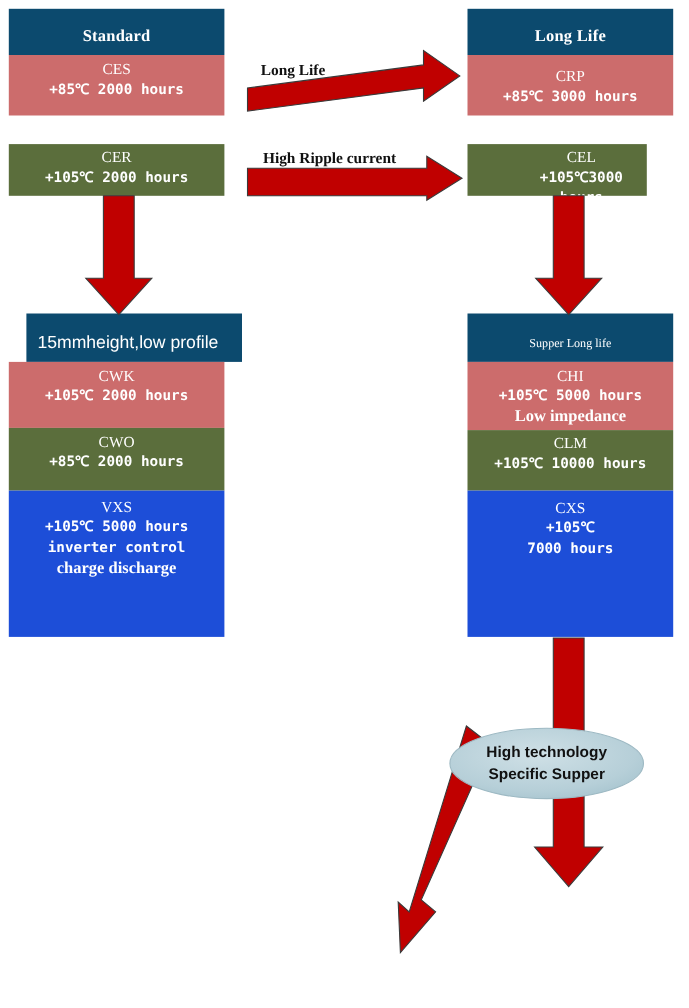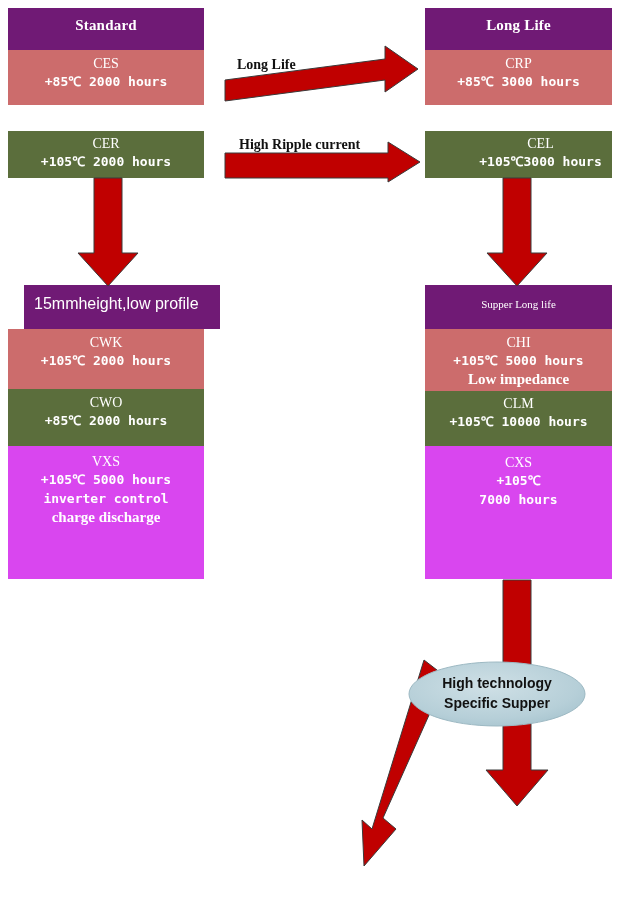--- a/index.html
+++ b/index.html
@@ -32,7 +32,8 @@
     padding-top: 5px;
   }
   .hdr-blue {
-    background: #701a75;
+    background: #0c4a6e;
+    justify-content: center;
   }
   .cell-red {
     background: #cc6c6c;

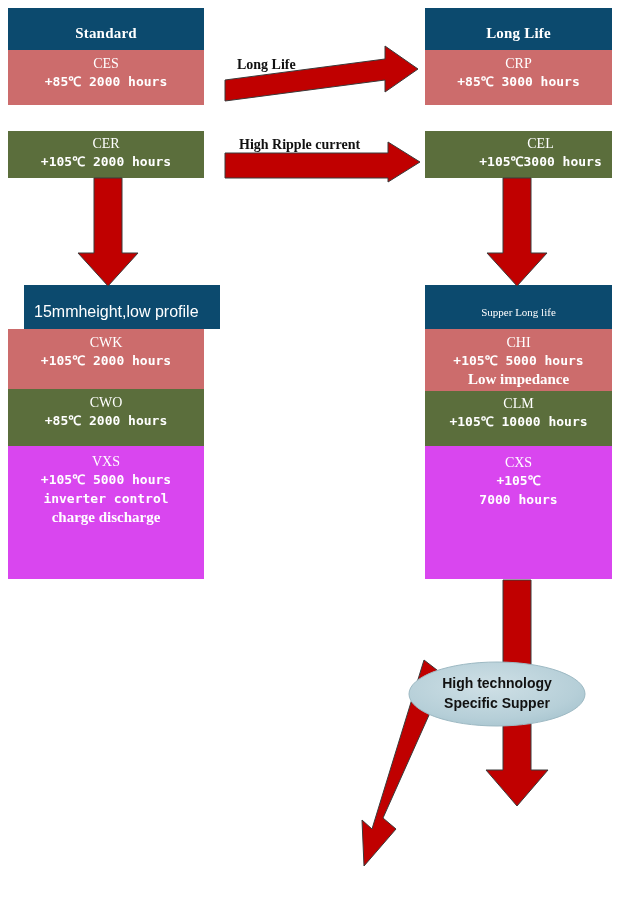--- a/index.html
+++ b/index.html
@@ -159,7 +159,7 @@
     <div class="box hdr-blue" style="left:425px; top:8px; width:187px; height:42px; padding-top:8px;">
       <div class="t-title">Long Life</div>
     </div>
-    <div class="box cell-red" style="left:425px; top:50px; width:187px; height:55px;">
+    <div class="box cell-red" style="left:425px; top:50px; width:187px; height:55px;justify-content:center;">
       <div class="t-code">CRP</div>
       <div class="t-spec">+85℃  3000  hours</div>
     </div>

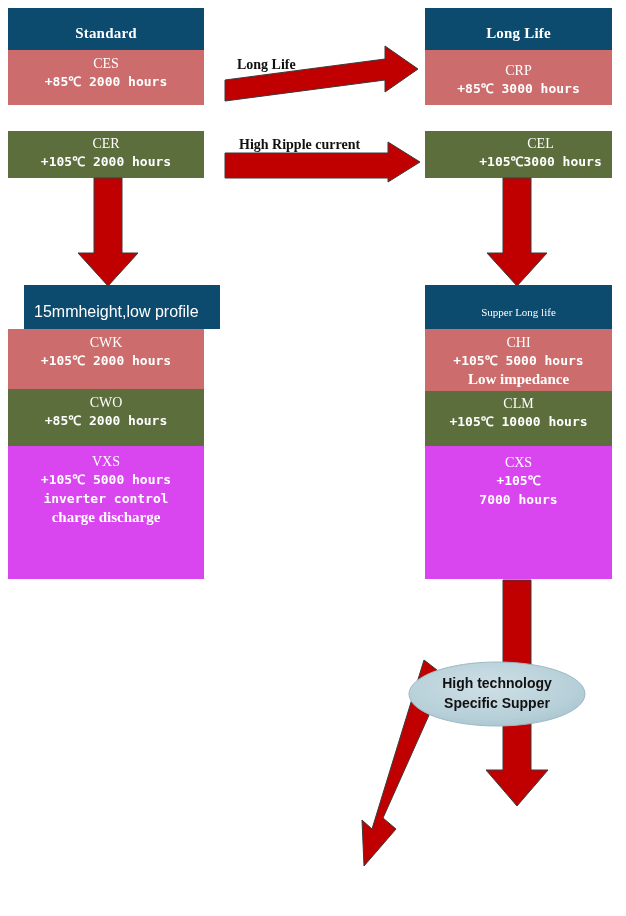--- a/index.html
+++ b/index.html
@@ -169,7 +169,7 @@
       <div class="t-spec">+105℃  2000  hours</div>
     </div>
 
-    <div class="box cell-dgreen" style="left:425px; top:131px; width:187px; height:47px; padding-top:4px;padding-left:44px;">
+    <div class="box cell-dgreen" style="left:425px; top:131px; width:163px; height:47px; padding-top:4px;padding-left:44px;">
       <div class="t-code">CEL</div>
       <div class="t-spec">+105℃3000  hours</div>
     </div>

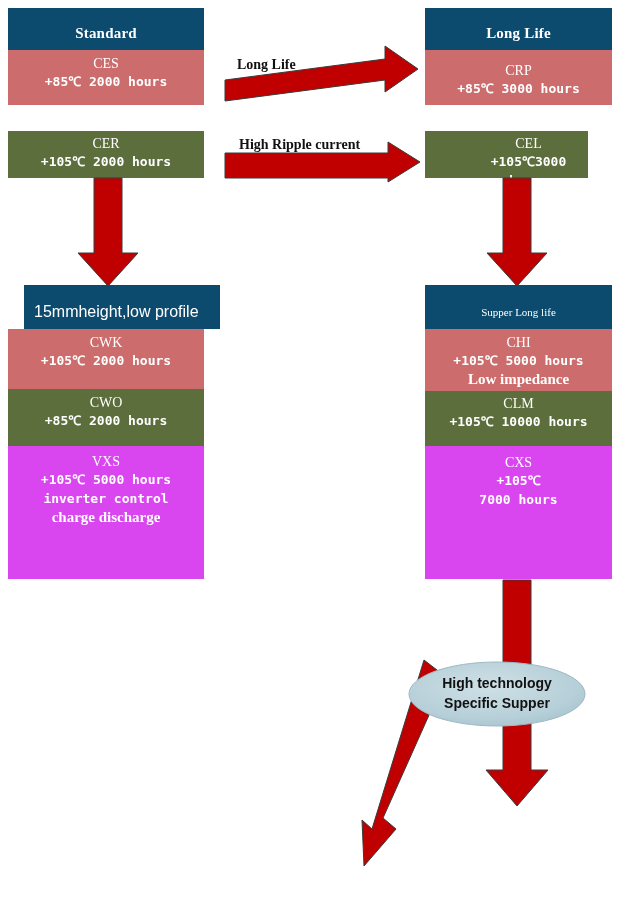--- a/index.html
+++ b/index.html
@@ -42,7 +42,7 @@
     background: #5b6e3c;
   }
   .cell-lgreen {
-    background: #d946ef;
+    background: #1d4ed8;
     align-items: center;
   }
   .t-title {

